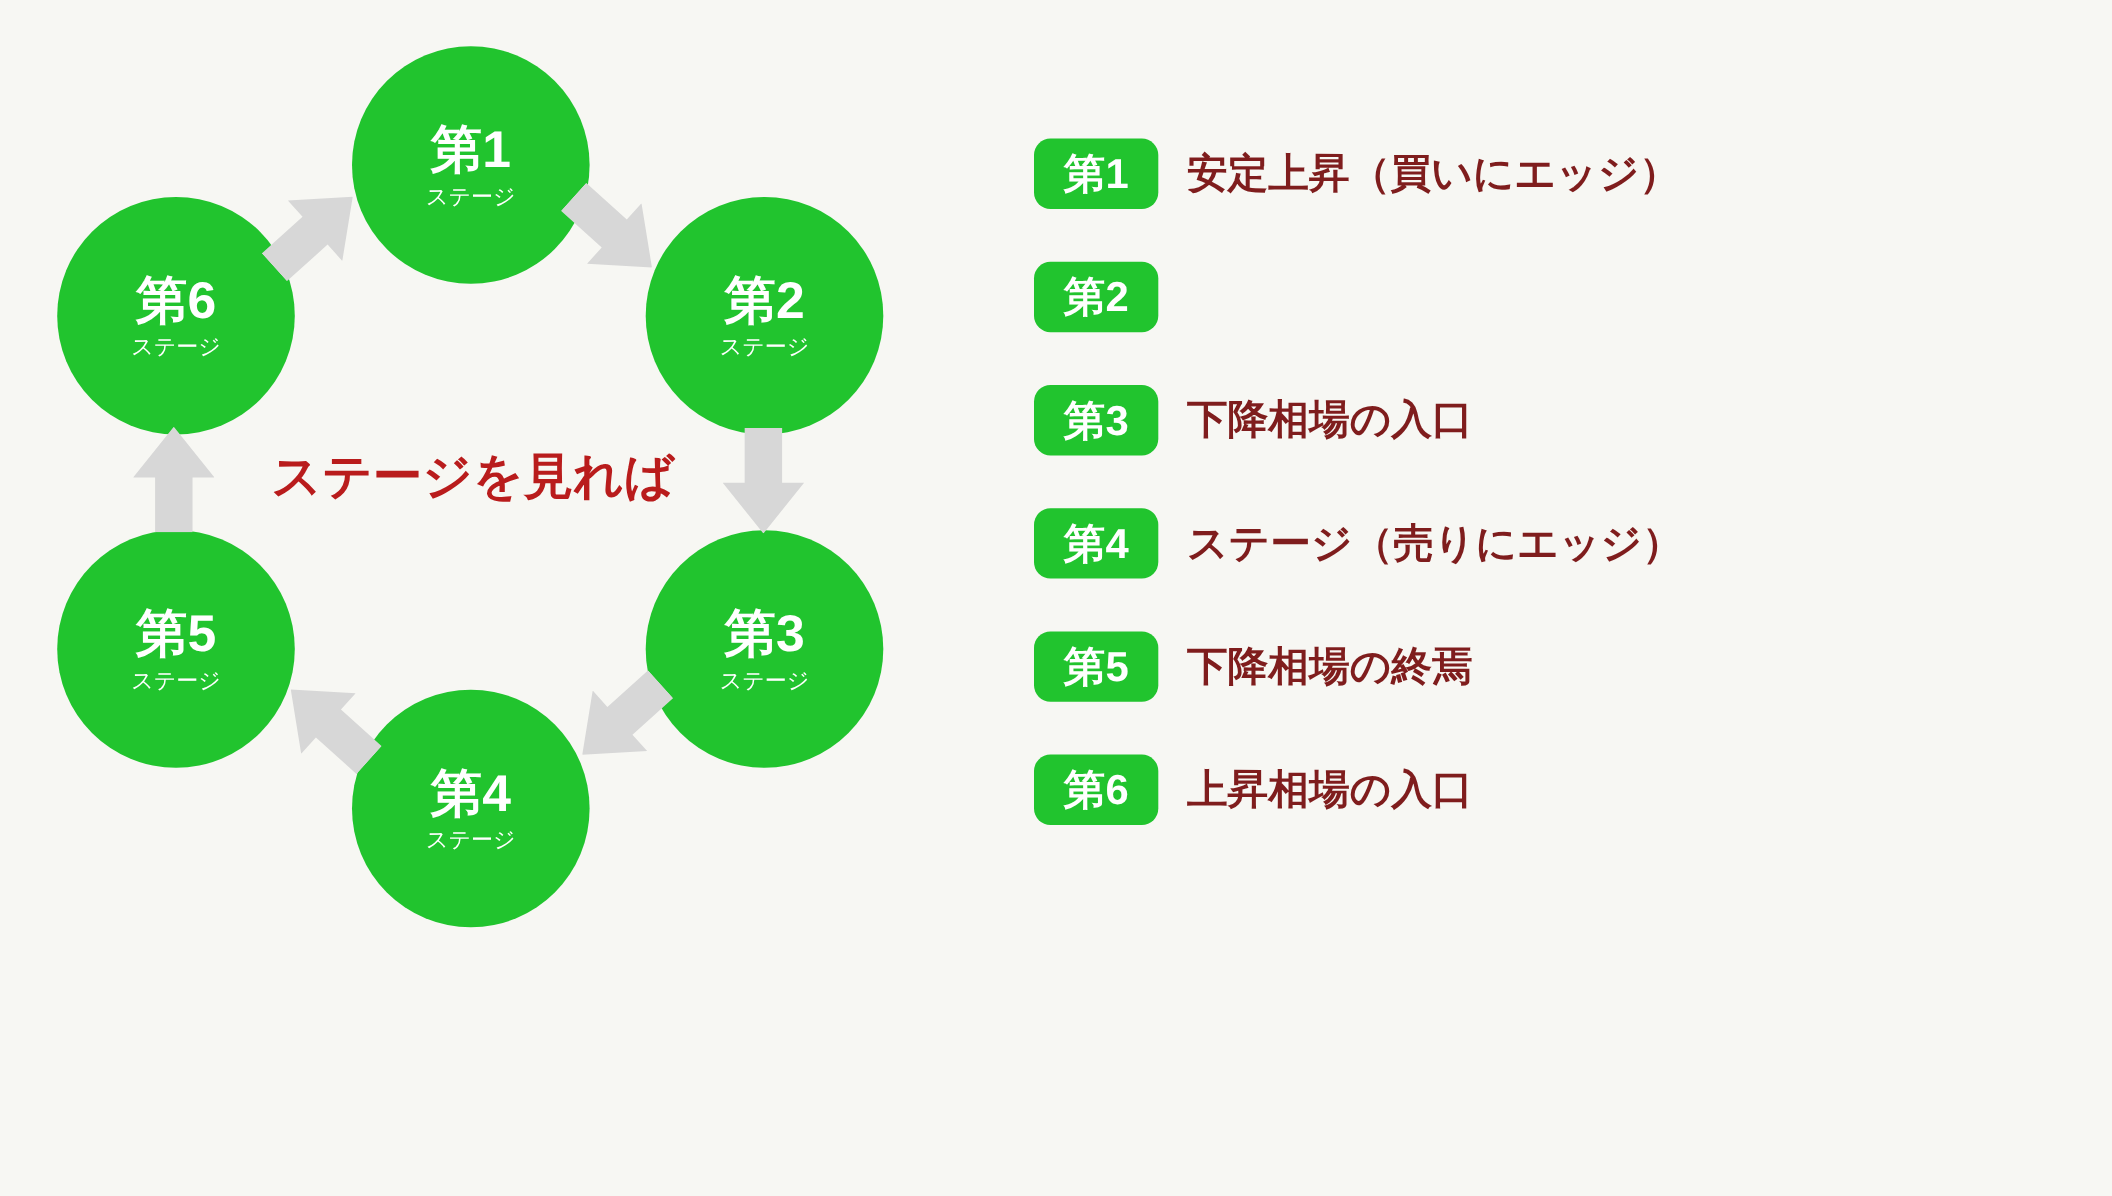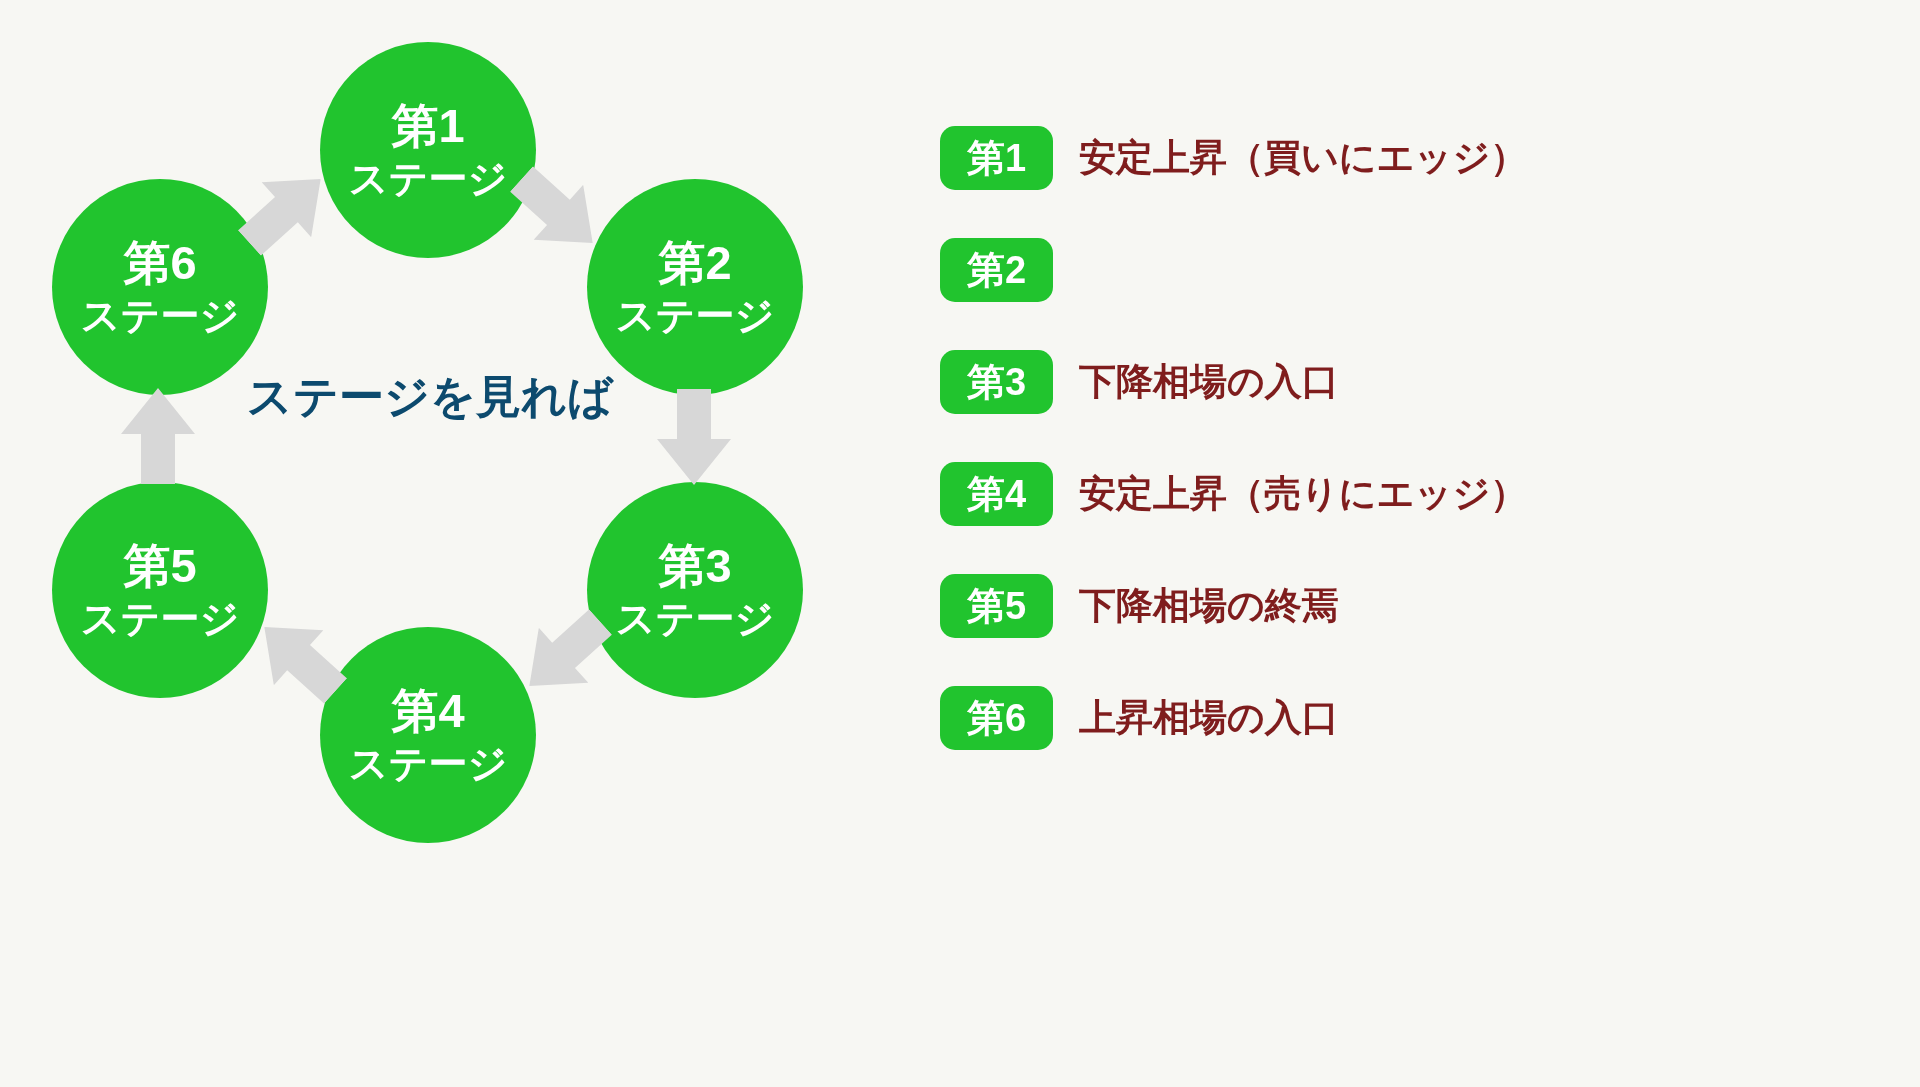--- a/index.html
+++ b/index.html
@@ -34,7 +34,7 @@
     line-height: 1.15;
   }
   .stage .stage-num  { font-size: 47px; font-weight: 700; }
-  .stage .stage-sub  { font-size: 39px; font-weight: 700; margin-top: 4px; }
+  .stage .stage-sub  { font-size: 20px; font-weight: 400; margin-top: 4px; }
 
   .stage-1 { left: 320px; top:  42px; }
   .stage-2 { left: 587px; top: 179px; }

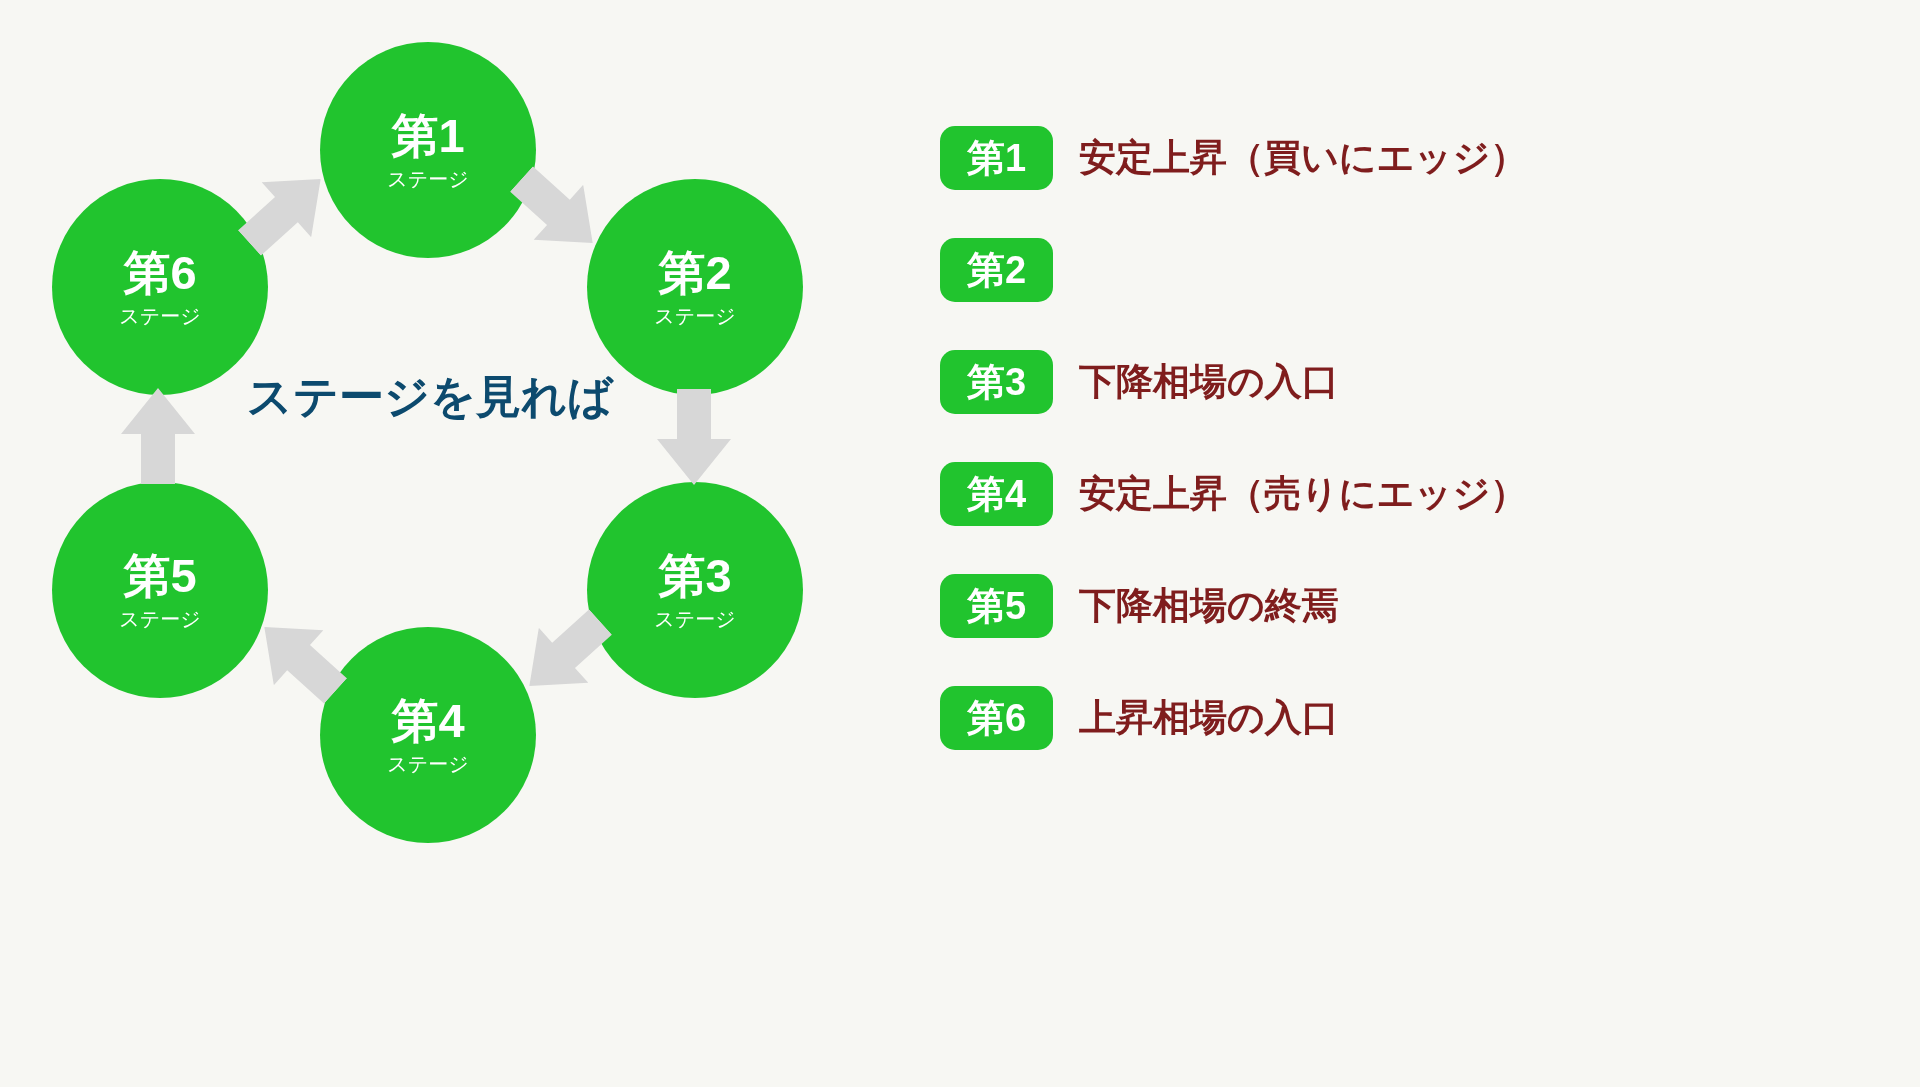--- a/index.html
+++ b/index.html
@@ -45,10 +45,10 @@
 
   .center-text {
     position: absolute;
-    left: 150px; top: 362px;
+    left: 150px; top: 398px;
     width: 560px;
     text-align: center;
-    color: #0c4a6e;
+    color: #b91c1c;
     font-size: 45px;
     font-weight: 700;
     line-height: 1.55;

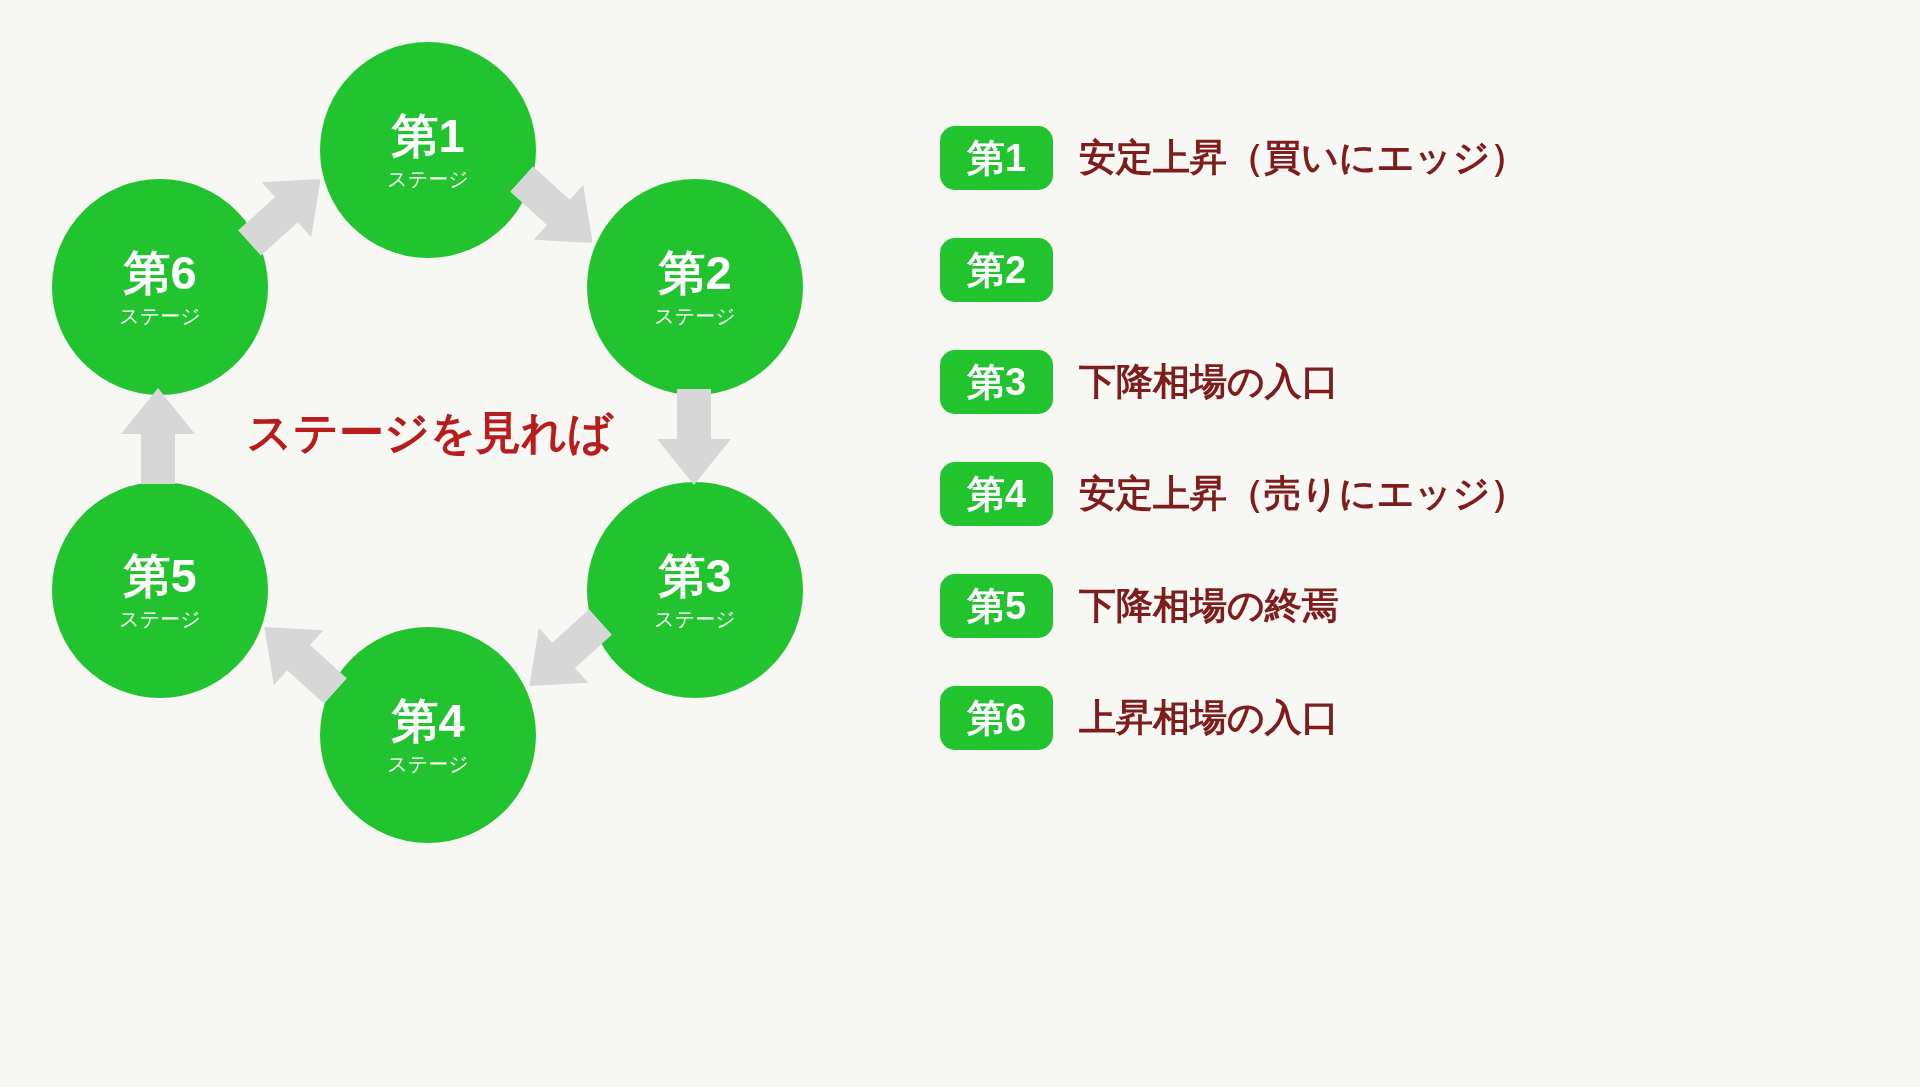--- a/index.html
+++ b/index.html
@@ -162,7 +162,7 @@
 
     <div class="legend-row">
       <div class="legend-badge">第4</div>
-      <div class="legend-label">安定上昇（売りにエッジ）</div>
+      <div class="legend-label">ステージ（売りにエッジ）</div>
     </div>
 
     <div class="legend-row">

